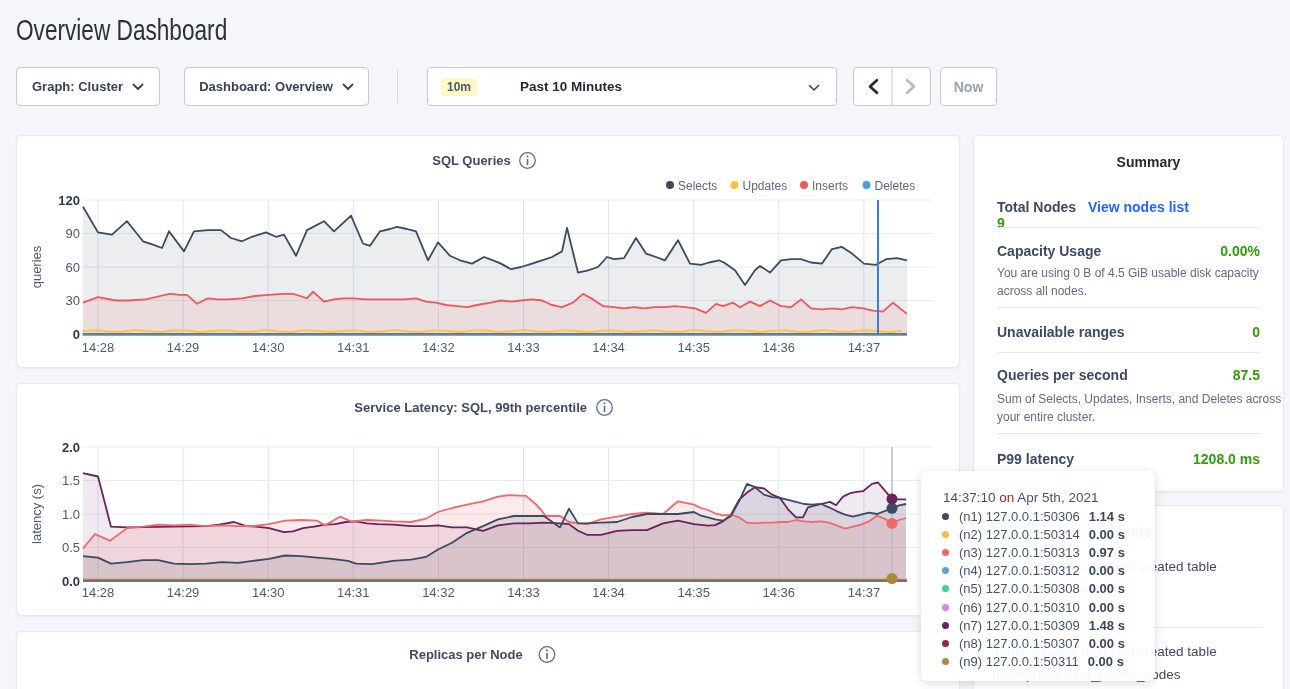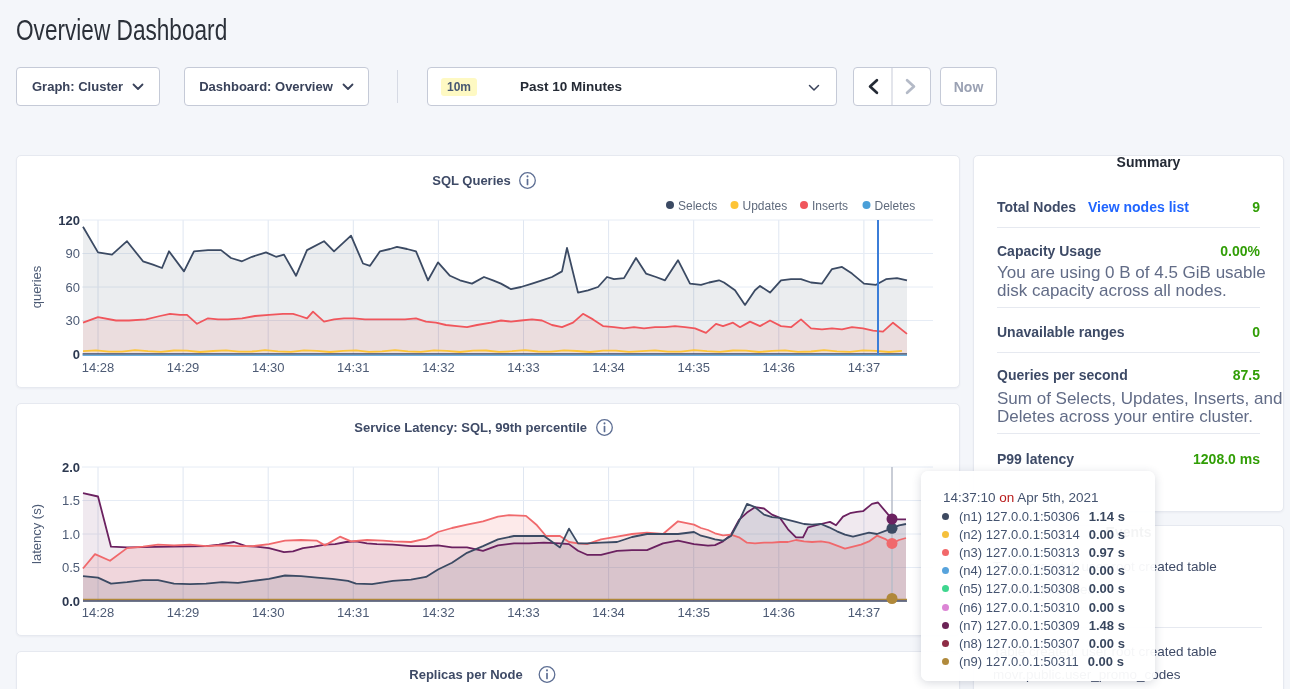--- a/index.html
+++ b/index.html
@@ -6,7 +6,7 @@
   font-family:"Liberation Sans", sans-serif; position:relative; }
 .abs { position:absolute; }
 .panel { position:absolute; background:#fff; border:1px solid #e6e9f0; border-radius:5px;
-  box-shadow:0 1px 2px rgba(50,60,90,0.05);margin-top:20px; }
+  box-shadow:0 1px 2px rgba(50,60,90,0.05); }
 .btn { position:absolute; background:#fff; border:1px solid #c5cad7; border-radius:4px;
   display:flex; align-items:center; justify-content:center;
   font-size:13px; font-weight:bold; color:#39425a; }

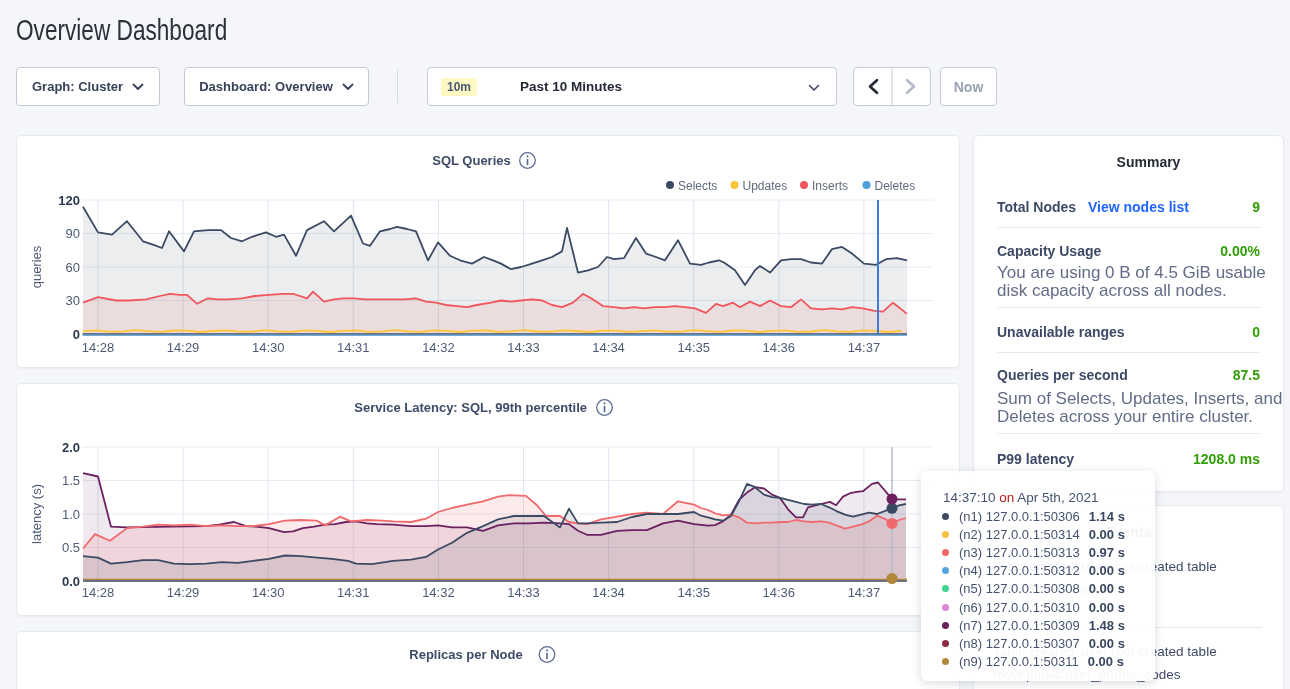--- a/index.html
+++ b/index.html
@@ -175,7 +175,7 @@
 
 <div class="panel" style="left:973px;top:135px;width:311px;height:357px;"></div>
 <div class="abs" style="left:973px;top:154px;width:311px;text-align:center;font-size:14px;font-weight:bold;color:#242a35;padding-left:40px;">Summary</div>
-<div class="srow" style="top:199px;">
+<div class="srow" style="top:199px;flex-direction:column;">
     <span><span class="slabel">Total Nodes</span> <a style="color:#2065ff;text-decoration:none;margin-left:8px;">View nodes list</a></span>
     <span class="sval">9</span>
   </div>

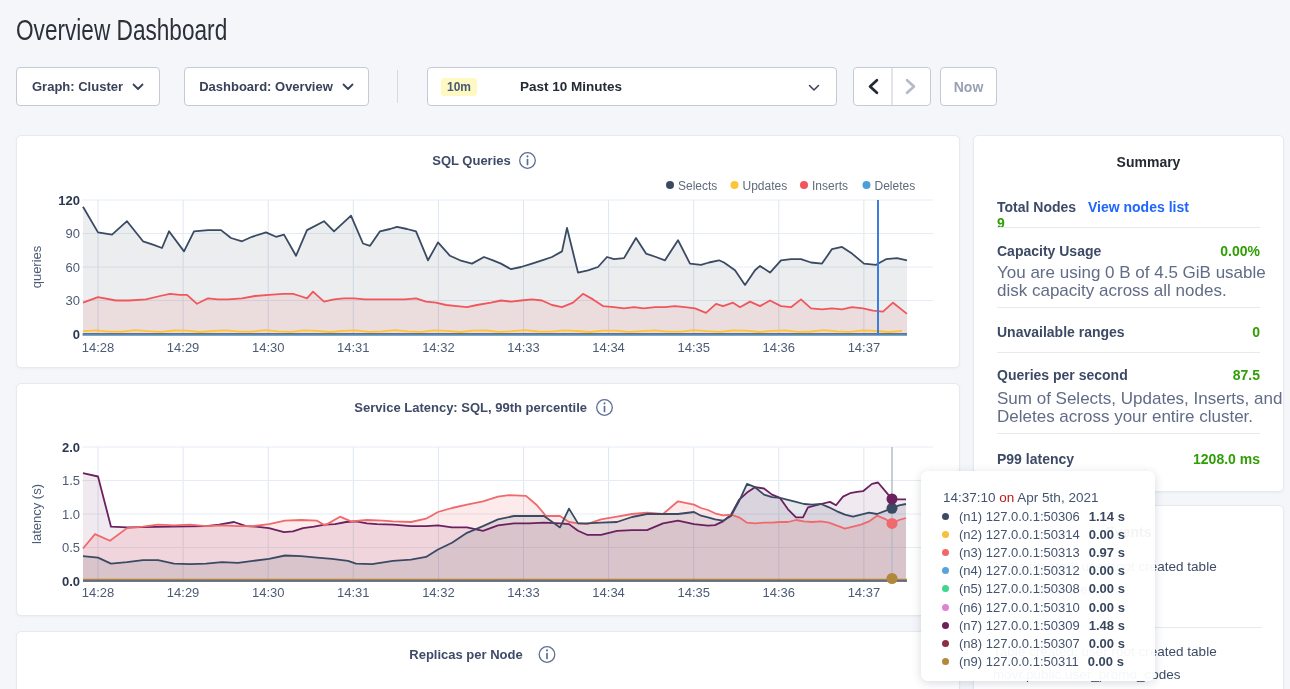--- a/index.html
+++ b/index.html
@@ -18,7 +18,7 @@
   font-size:14px; font-weight:bold; }
 .slabel { color:#3d4a66; }
 .sval { color:#319e06; }
-.sdesc { position:absolute; left:997px; width:286px; font-size:17px; color:#626c87; line-height:18px; }
+.sdesc { position:absolute; left:997px; width:286px; font-size:12px; color:#626c87; line-height:18px; }
 .sdiv { position:absolute; left:997px; width:263px; border-top:1px solid #e6e9f0; }
 .trow { display:flex; align-items:center; height:18.2px; font-size:13px; color:#44536f; }
 .tdot { width:7px; height:7px; border-radius:50%; margin-right:10px; flex:none; }

